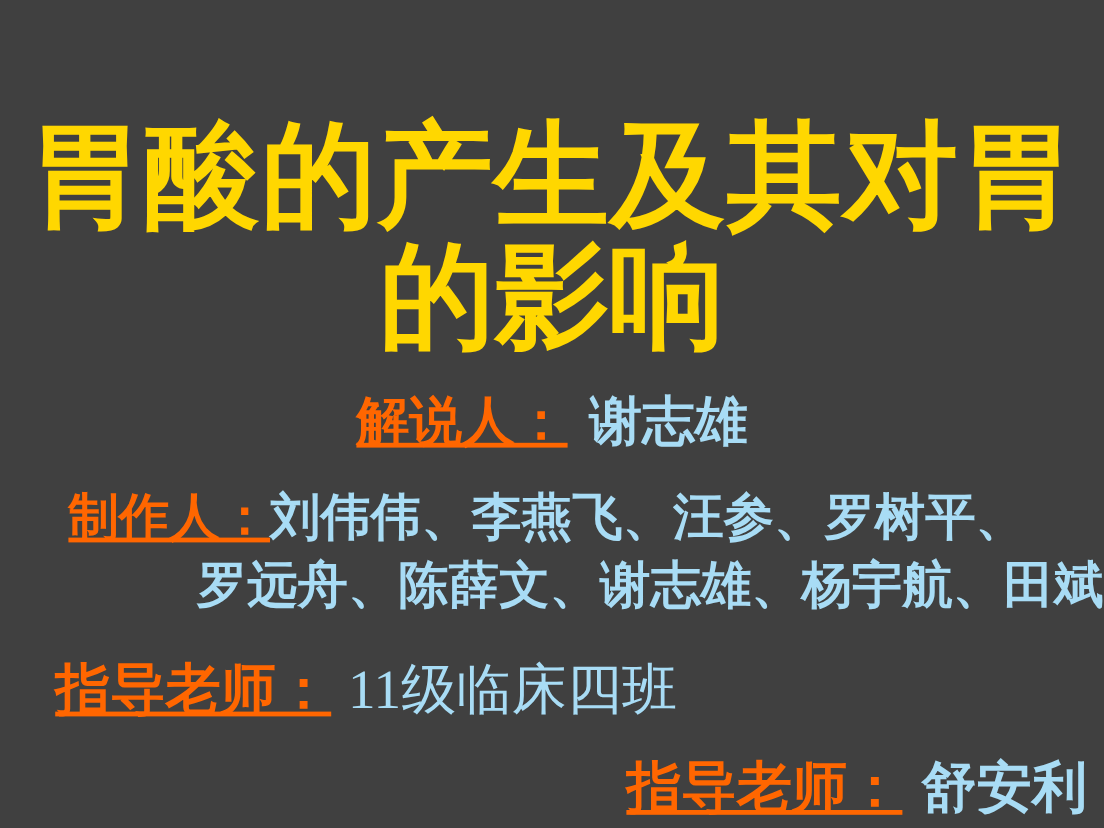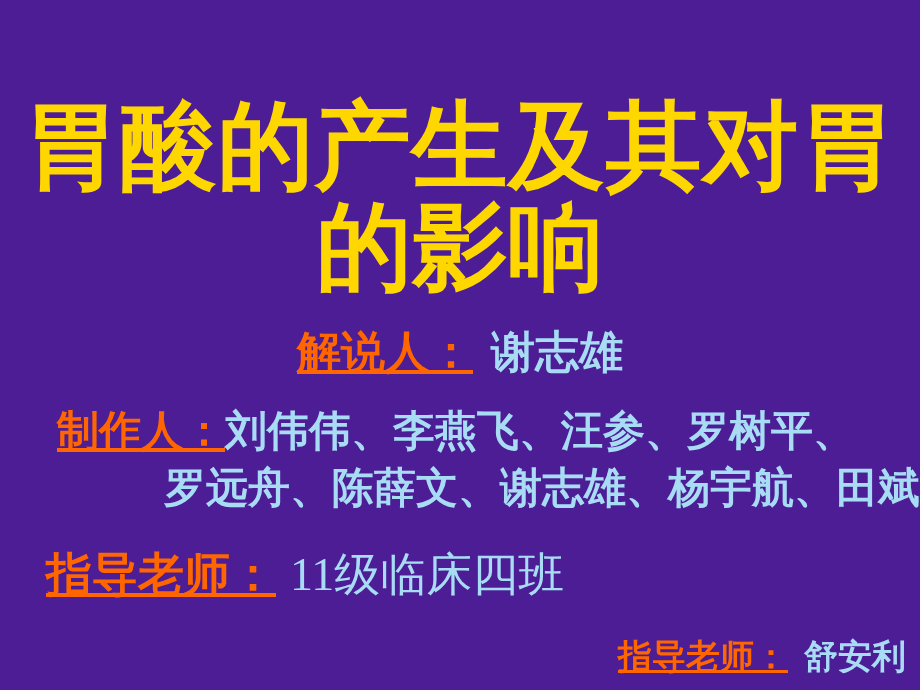--- a/index.html
+++ b/index.html
@@ -12,7 +12,7 @@
     width: 920px;
     height: 690px;
     overflow: hidden;
-    background: #4c1d95;
+    background: #404040;
     font-family: "Liberation Serif", "DejaVu Serif", serif;
     -webkit-font-smoothing: none;
   }

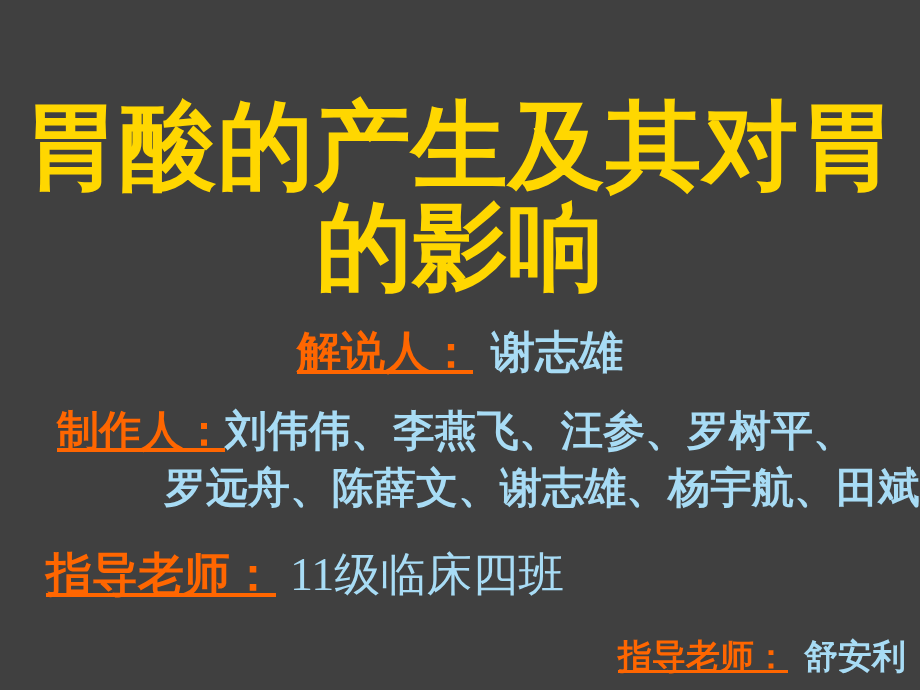--- a/index.html
+++ b/index.html
@@ -96,7 +96,7 @@
     padding-right: 14px;
     box-sizing: border-box;
     text-align: right;
-    font-size: 34px;
+    font-size: 46px;
     line-height: 56px;
     white-space: nowrap;
   }

